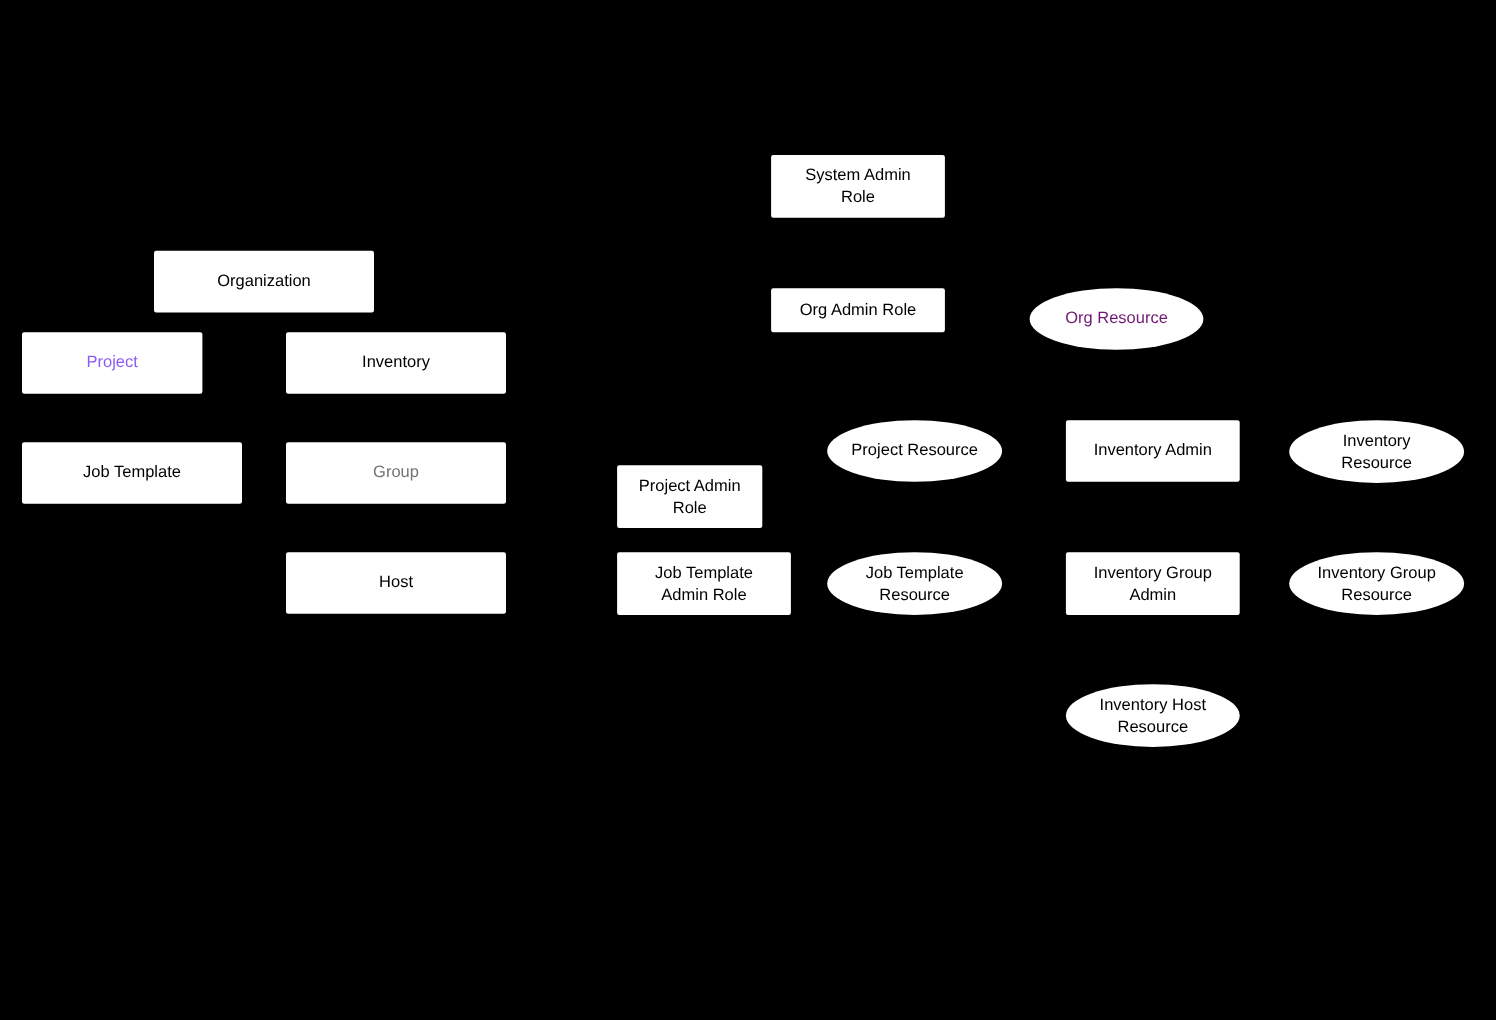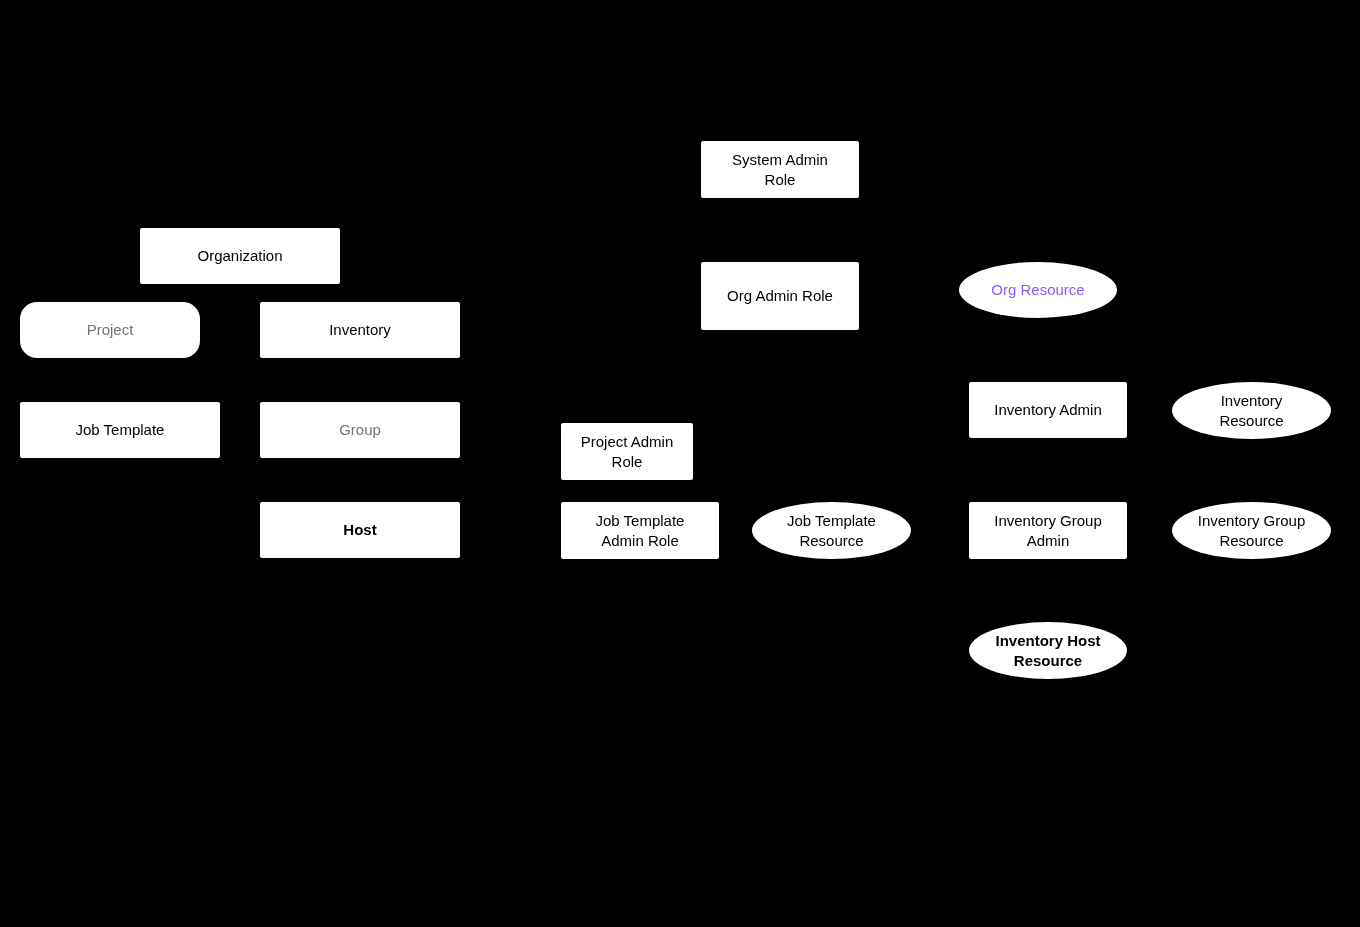--- a/index.html
+++ b/index.html
@@ -48,7 +48,7 @@
     <div class="node rect" style="left: 260px; top: 502px; width: 200px; height: 56px; background: rgb(255, 255, 255); color: rgb(0, 0, 0); font-weight: bold;">Host</div>
     <div class="node rect" style="left: 701px; top: 141px; width: 158px; height: 57px; background: rgb(255, 255, 255); color: rgb(0, 0, 0);">System Admin
 Role</div>
-    <div class="node rect" style="left: 701px; top: 262px; width: 158px; height: 68px; background: rgb(255, 255, 255); color: rgb(0, 0, 0);">Org Admin Role</div>
+    <div class="node rect" style="left: 701px; top: 262px; width: 158px; height: 40px; background: rgb(255, 255, 255); color: rgb(0, 0, 0);">Org Admin Role</div>
     <div class="node pill" style="left: 959px; top: 262px; width: 158px; height: 56px; background: rgb(255, 255, 255); color: #8b5cf6;">Org Resource</div>
     <div class="node rect" style="left: 561px; top: 382px; width: 132px; height: 57px; background: rgb(255, 255, 255); color: rgb(0, 0, 0); margin-top: 41px;">Project Admin
 Role</div>

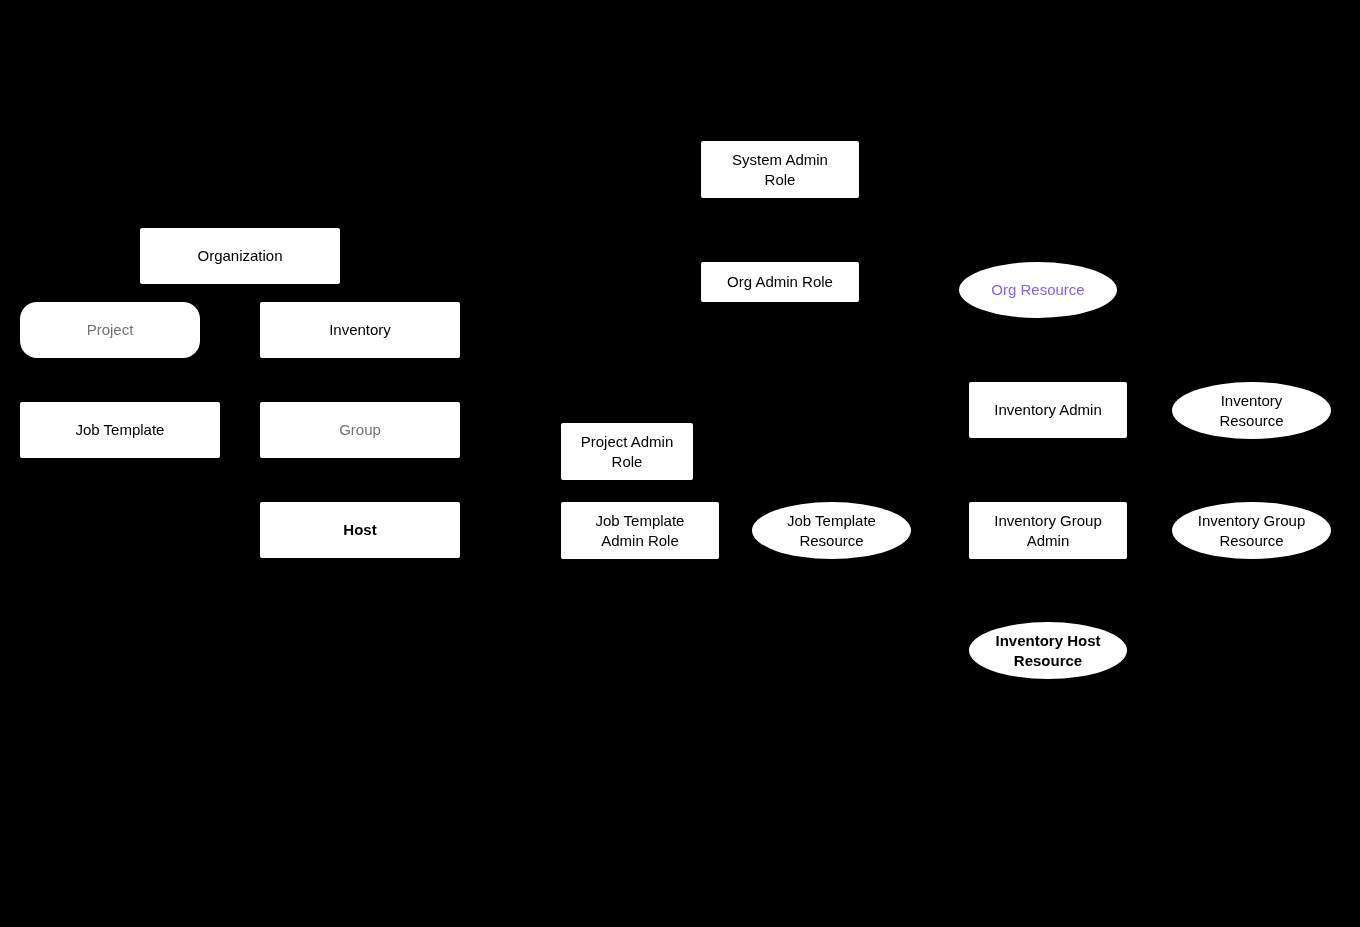--- a/index.html
+++ b/index.html
@@ -49,7 +49,7 @@
     <div class="node rect" style="left: 701px; top: 141px; width: 158px; height: 57px; background: rgb(255, 255, 255); color: rgb(0, 0, 0);">System Admin
 Role</div>
     <div class="node rect" style="left: 701px; top: 262px; width: 158px; height: 40px; background: rgb(255, 255, 255); color: rgb(0, 0, 0);">Org Admin Role</div>
-    <div class="node pill" style="left: 959px; top: 262px; width: 158px; height: 56px; background: rgb(255, 255, 255); color: #8b5cf6;">Org Resource</div>
+    <div class="node pill" style="left: 936px; top: 262px; width: 158px; height: 56px; background: rgb(255, 255, 255); color: #701a75;">Org Resource</div>
     <div class="node rect" style="left: 561px; top: 382px; width: 132px; height: 57px; background: rgb(255, 255, 255); color: rgb(0, 0, 0); margin-top: 41px;">Project Admin
 Role</div>
     <div class="node rect" style="left: 969px; top: 382px; width: 158px; height: 56px; background: rgb(255, 255, 255); color: rgb(0, 0, 0);">Inventory Admin</div>

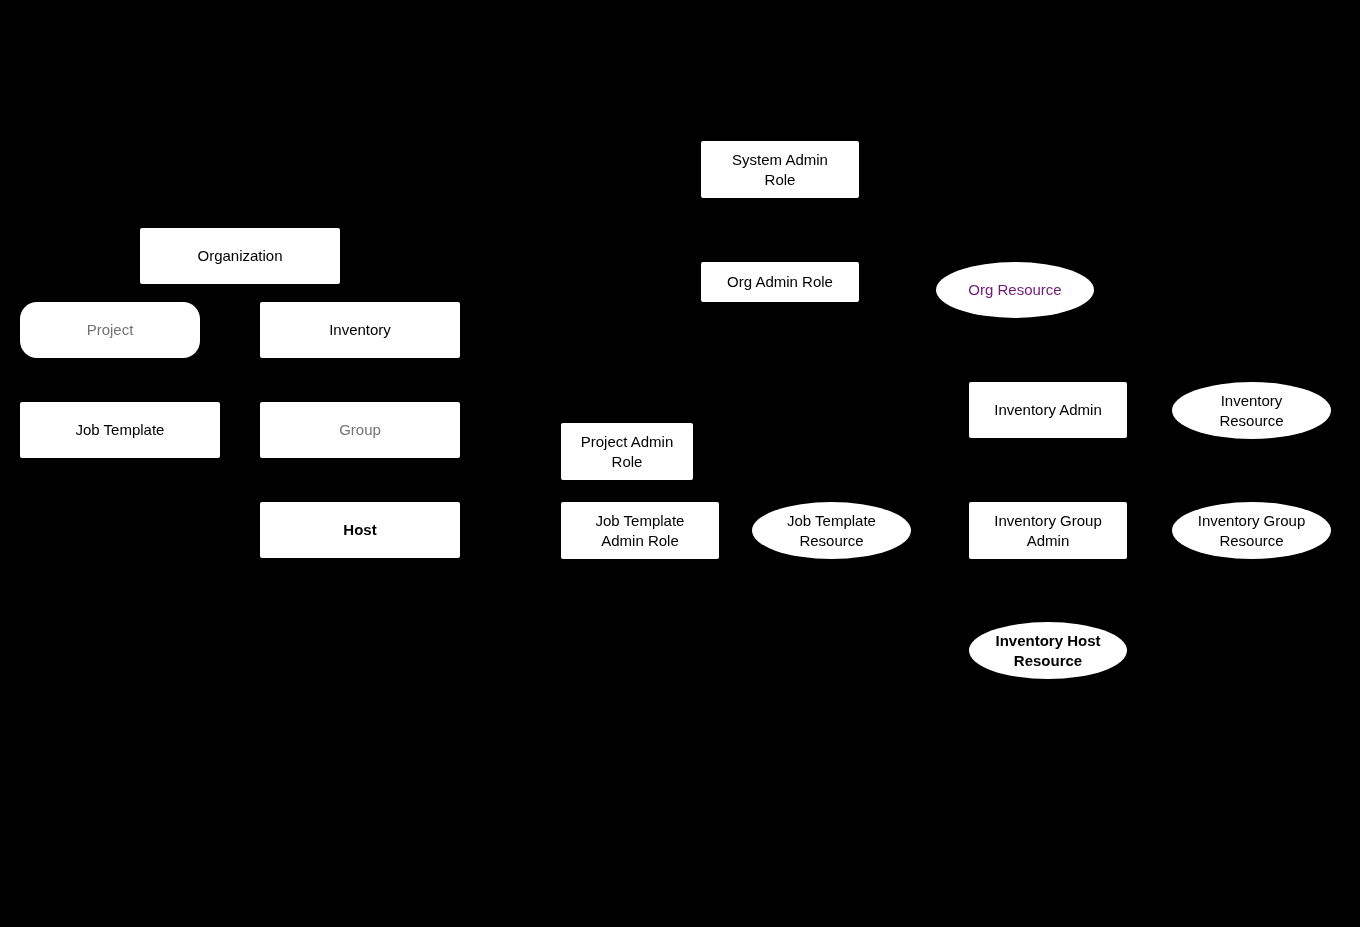--- a/index.html
+++ b/index.html
@@ -41,7 +41,7 @@
 
 <div id="canvas" style="background: rgb(0, 0, 0);">
     <div class="node rect" style="left: 140px; top: 201px; width: 200px; height: 56px; background: rgb(255, 255, 255); color: rgb(0, 0, 0); margin-top: 27px;">Organization</div>
-    <div class="node rect" style="left: 20px; top: 302px; width: 180px; height: 56px; background: rgb(255, 255, 255); color: #737373; border-radius: 17px;">Project</div>
+    <div class="node rect" style="left: 20px; top: 302px; width: 164px; height: 56px; background: rgb(255, 255, 255); color: #8b5cf6;">Project</div>
     <div class="node rect" style="left: 260px; top: 302px; width: 200px; height: 56px; background: rgb(255, 255, 255); color: rgb(0, 0, 0);">Inventory</div>
     <div class="node rect" style="left: 20px; top: 402px; width: 200px; height: 56px; background: rgb(255, 255, 255); color: rgb(0, 0, 0);">Job Template</div>
     <div class="node rect" style="left: 260px; top: 402px; width: 200px; height: 56px; background: rgb(255, 255, 255); color: #737373;">Group</div>

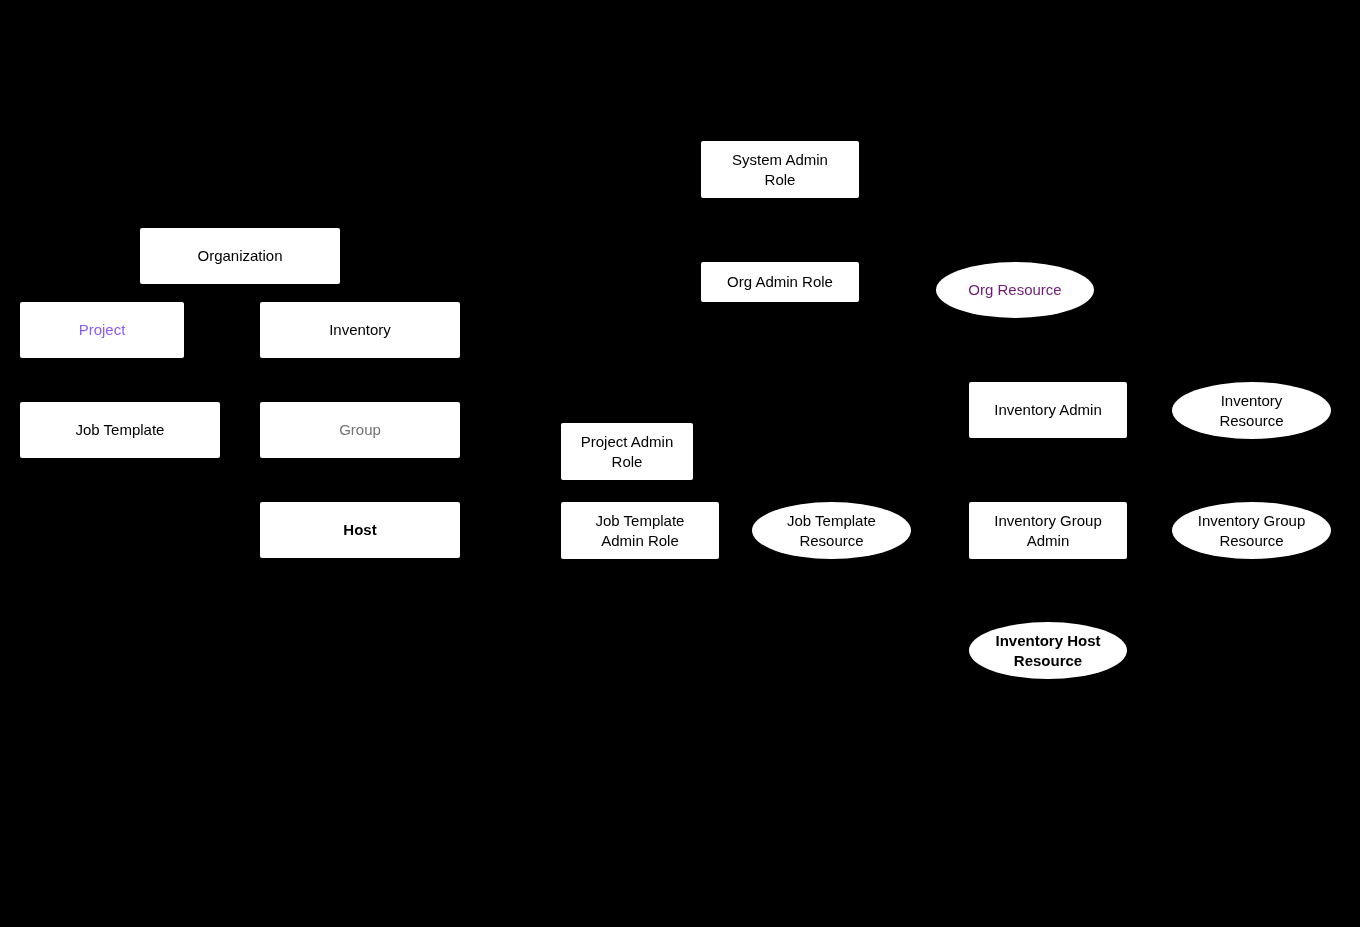--- a/index.html
+++ b/index.html
@@ -52,6 +52,7 @@
     <div class="node pill" style="left: 936px; top: 262px; width: 158px; height: 56px; background: rgb(255, 255, 255); color: #701a75;">Org Resource</div>
     <div class="node rect" style="left: 561px; top: 382px; width: 132px; height: 57px; background: rgb(255, 255, 255); color: rgb(0, 0, 0); margin-top: 41px;">Project Admin
 Role</div>
+    <div class="node pill" style="left: 752px; top: 382px; width: 159px; height: 56px; background: rgb(255, 255, 255); color: rgb(0, 0, 0);">Project Resource</div>
     <div class="node rect" style="left: 969px; top: 382px; width: 158px; height: 56px; background: rgb(255, 255, 255); color: rgb(0, 0, 0);">Inventory Admin</div>
     <div class="node pill" style="left: 1172px; top: 382px; width: 159px; height: 57px; background: rgb(255, 255, 255); color: rgb(0, 0, 0);">Inventory
 Resource</div>

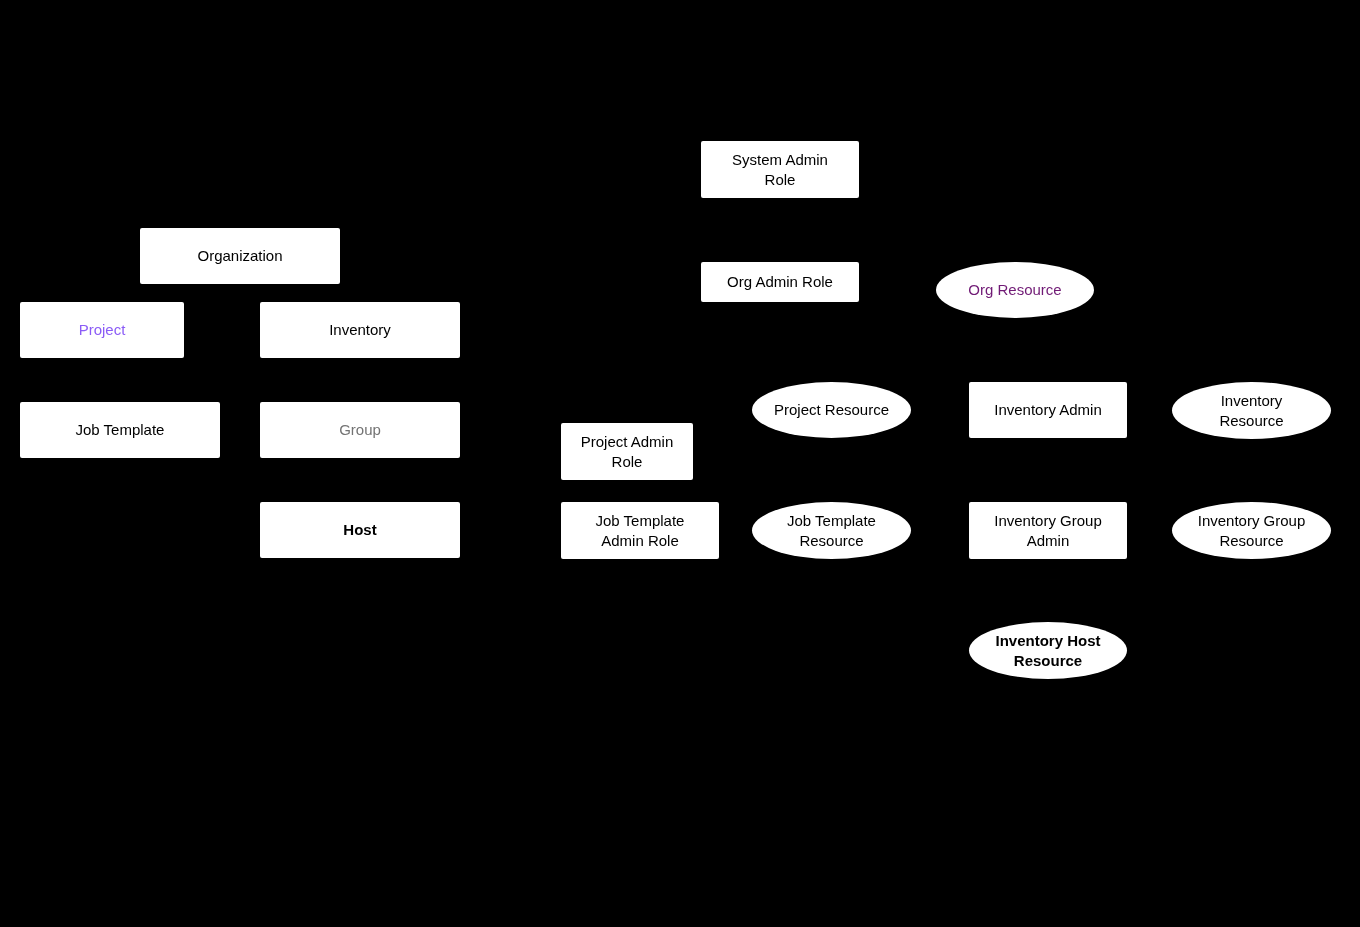--- a/index.html
+++ b/index.html
@@ -45,7 +45,7 @@
     <div class="node rect" style="left: 260px; top: 302px; width: 200px; height: 56px; background: rgb(255, 255, 255); color: rgb(0, 0, 0);">Inventory</div>
     <div class="node rect" style="left: 20px; top: 402px; width: 200px; height: 56px; background: rgb(255, 255, 255); color: rgb(0, 0, 0);">Job Template</div>
     <div class="node rect" style="left: 260px; top: 402px; width: 200px; height: 56px; background: rgb(255, 255, 255); color: #737373;">Group</div>
-    <div class="node rect" style="left: 260px; top: 502px; width: 200px; height: 56px; background: rgb(255, 255, 255); color: rgb(0, 0, 0); font-weight: bold;">Host</div>
+    <div class="node rect" style="left: 260px; top: 502px; width: 200px; height: 56px; background: rgb(255, 255, 255); color: rgb(0, 0, 0);">Host</div>
     <div class="node rect" style="left: 701px; top: 141px; width: 158px; height: 57px; background: rgb(255, 255, 255); color: rgb(0, 0, 0);">System Admin
 Role</div>
     <div class="node rect" style="left: 701px; top: 262px; width: 158px; height: 40px; background: rgb(255, 255, 255); color: rgb(0, 0, 0);">Org Admin Role</div>

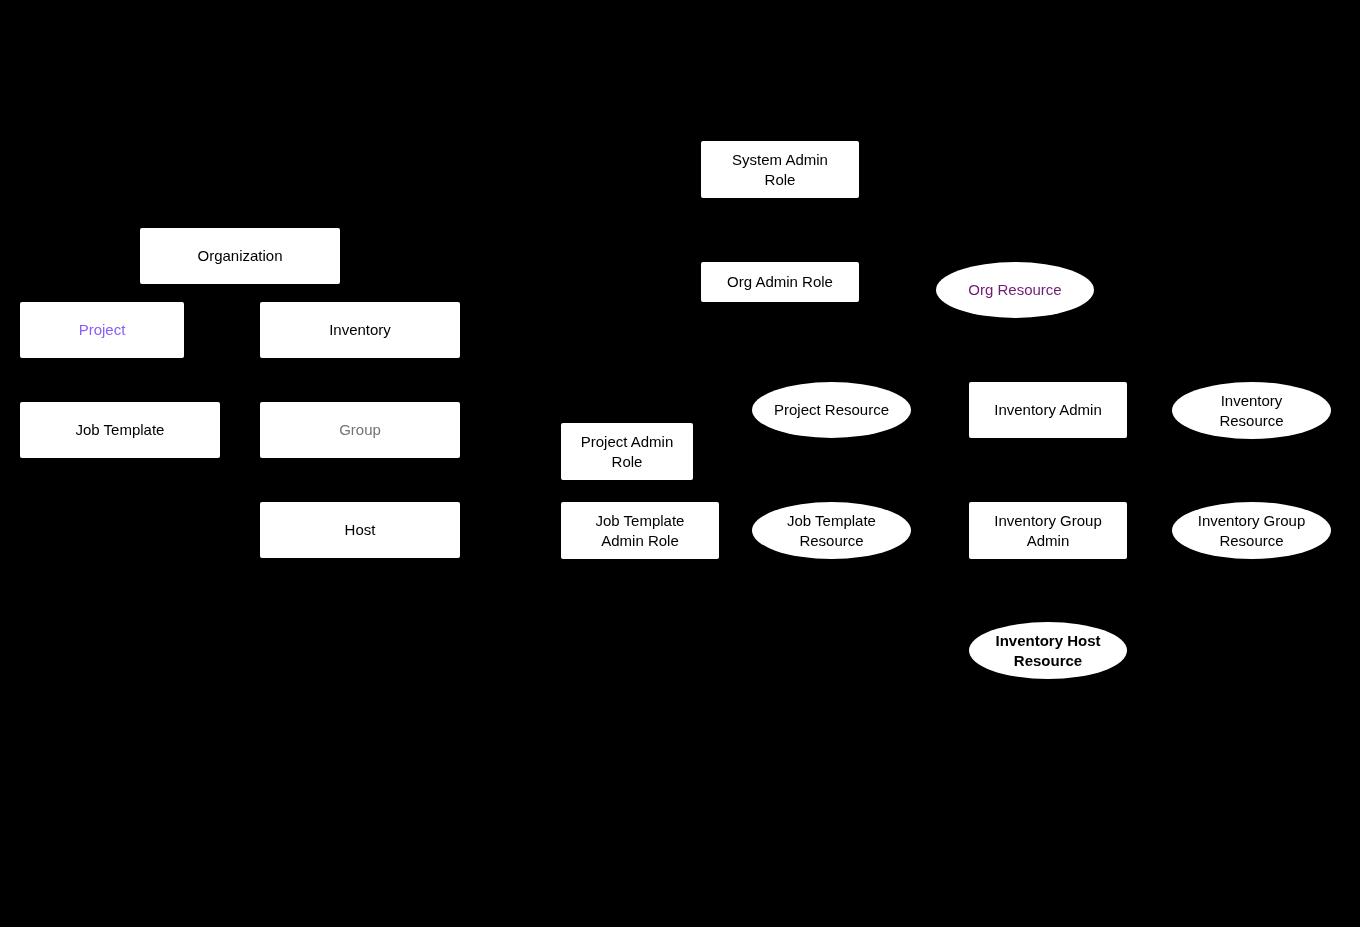--- a/index.html
+++ b/index.html
@@ -64,7 +64,7 @@
 Admin</div>
     <div class="node pill" style="left: 1172px; top: 502px; width: 159px; height: 57px; background: rgb(255, 255, 255); color: rgb(0, 0, 0);">Inventory Group
 Resource</div>
-    <div class="node pill" style="left: 969px; top: 622px; width: 158px; height: 57px; background: rgb(255, 255, 255); color: rgb(0, 0, 0); font-weight: bold;">Inventory Host
+    <div class="node pill" style="left: 969px; top: 622px; width: 158px; height: 57px; background: rgb(255, 255, 255); color: rgb(0, 0, 0);">Inventory Host
 Resource</div>
   </div>
 

